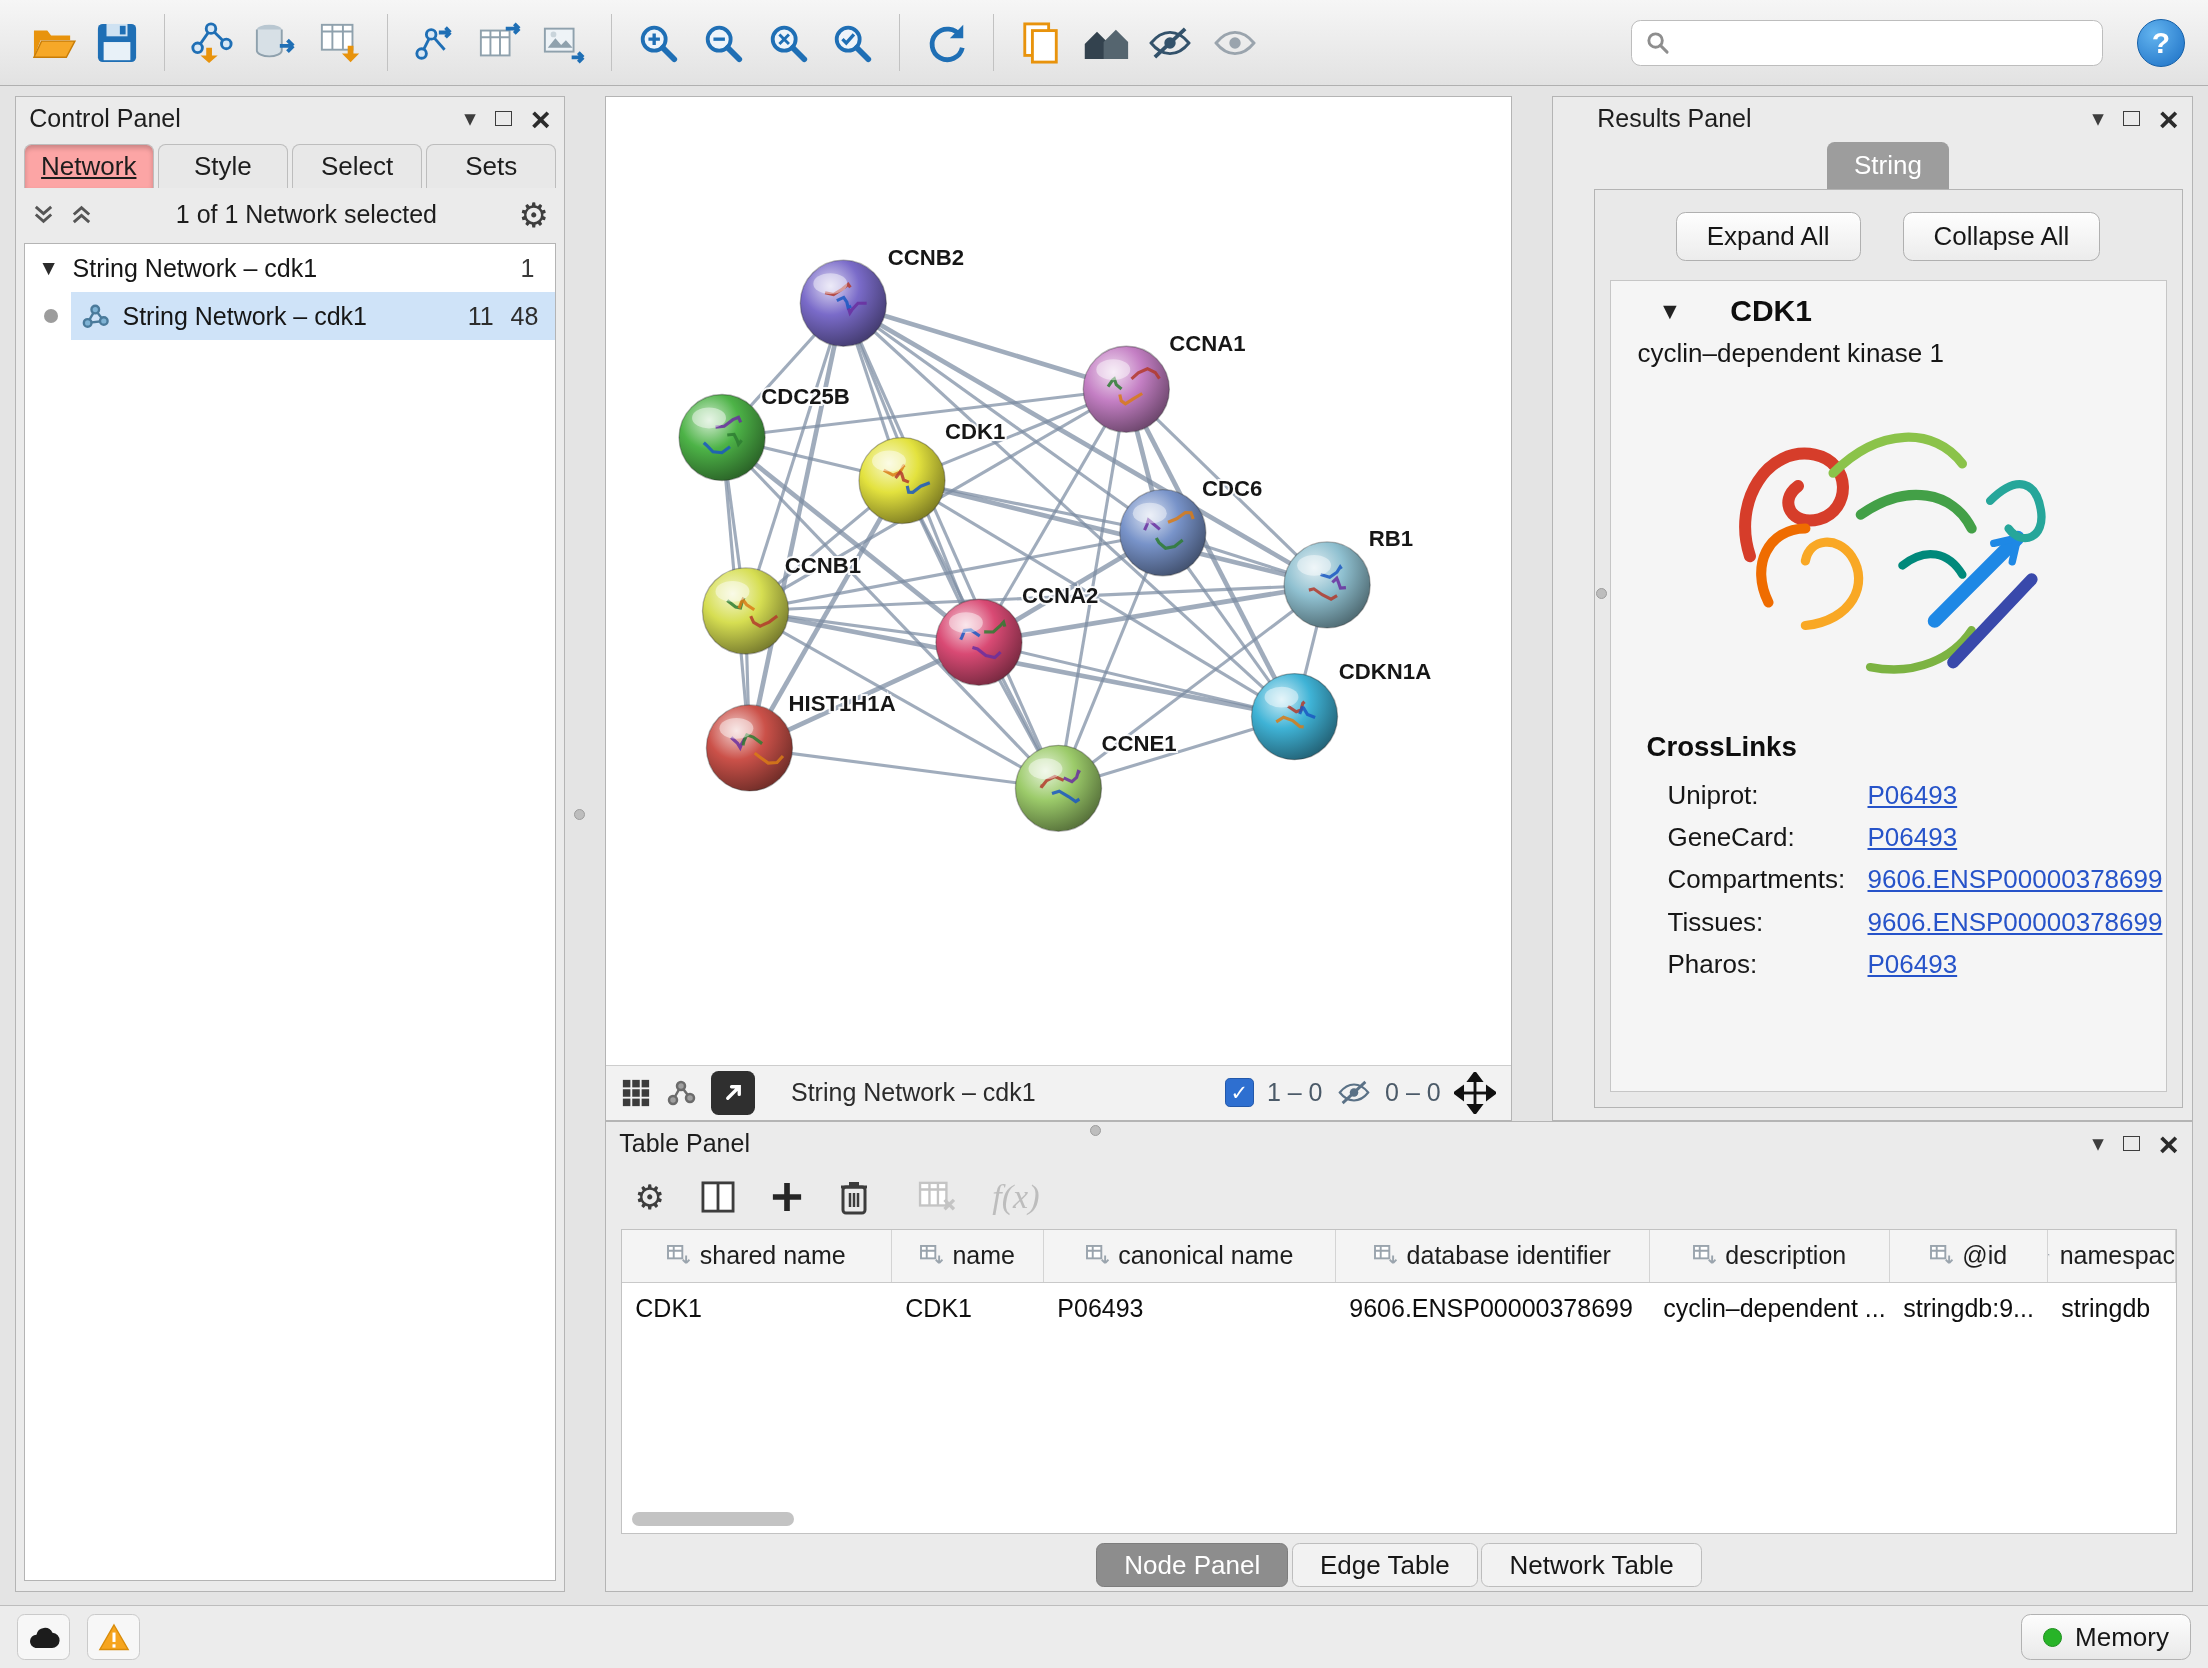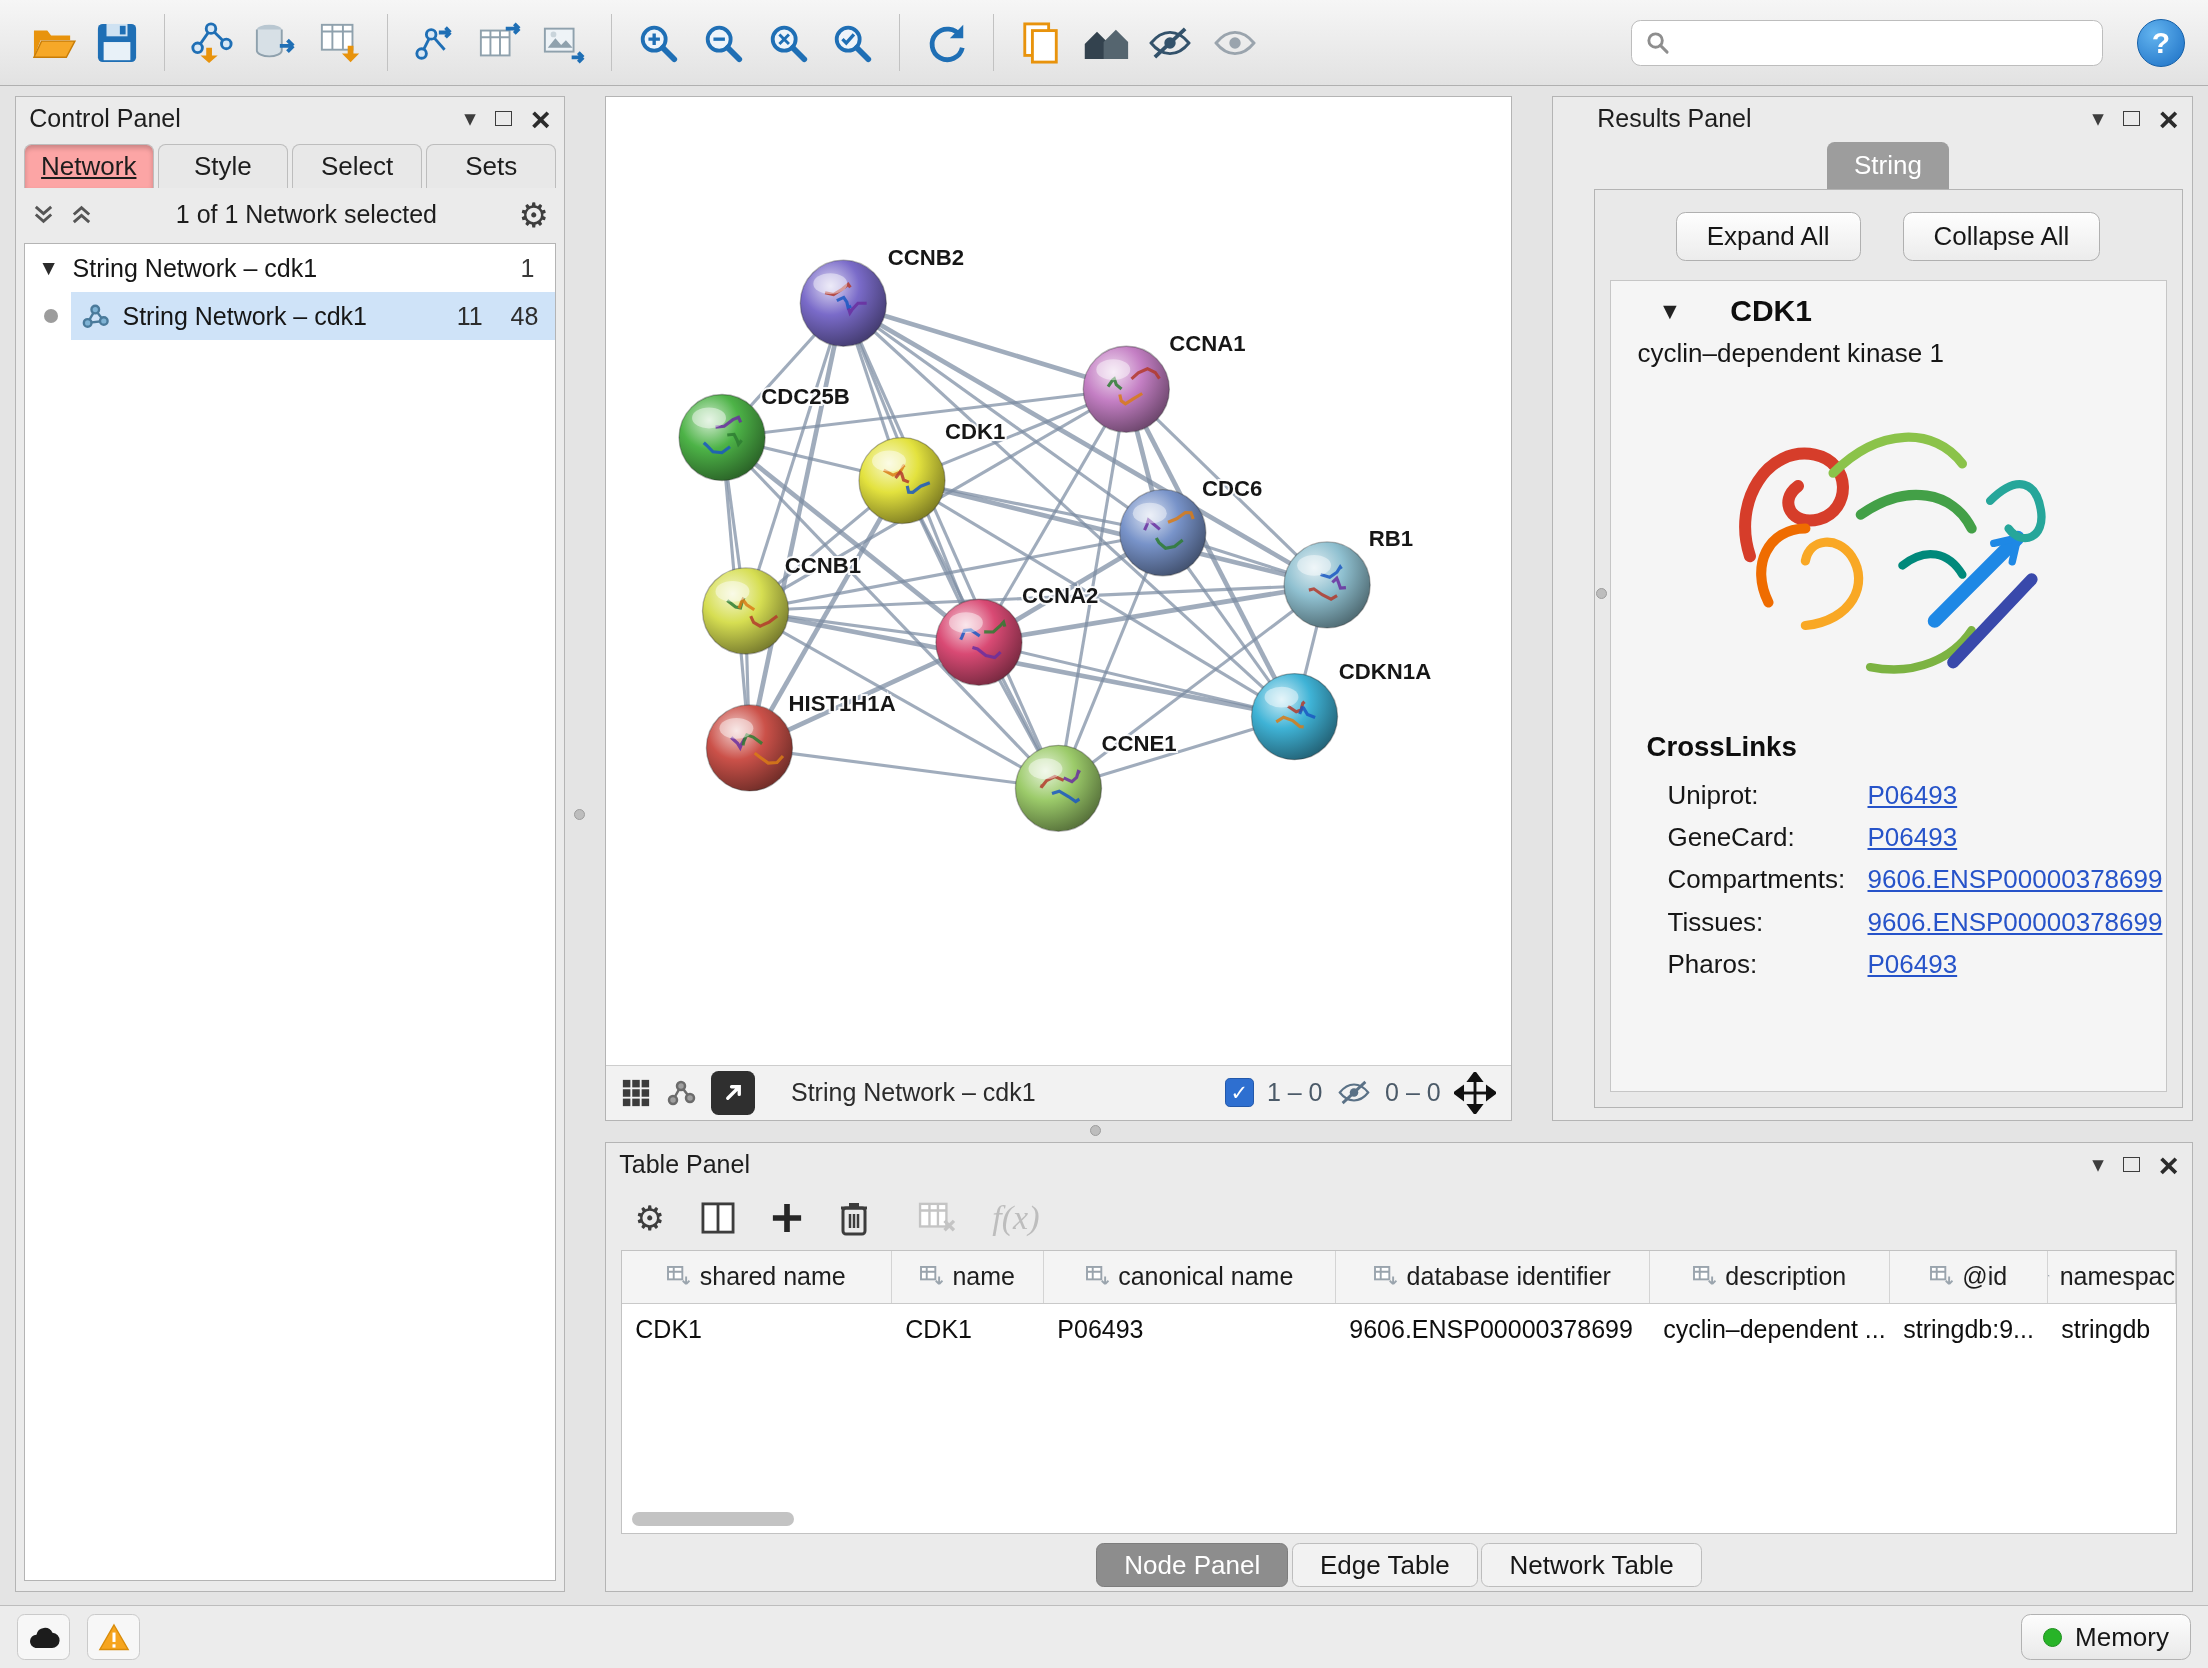--- a/index.html
+++ b/index.html
@@ -41,7 +41,7 @@
 .tree-count{margin-left:auto;padding-right:21px;color:#3b3b3b;}
 .bullet{width:14.3px;height:14.3px;border-radius:50%;background:#9c9c9c;margin:0 13.3px 0 19px;flex:0 0 auto;}
 .tree-sel{flex:1;height:100%;display:flex;align-items:center;background:#cfe3f8;gap:13.3px;padding:0 17px 0 9.5px;min-width:0;}
-.tree-counts{margin-left:auto;display:flex;gap:28px;color:#2d2d2d;justify-content:flex-end;}
+.tree-counts{margin-left:auto;display:flex;gap:17px;color:#2d2d2d;justify-content:flex-end;}
 
 .center-col{flex:1;display:flex;flex-direction:column;margin-left:40px;min-width:0;}
 .top-row{display:flex;height:1025px;min-height:0;flex:0 0 auto;}

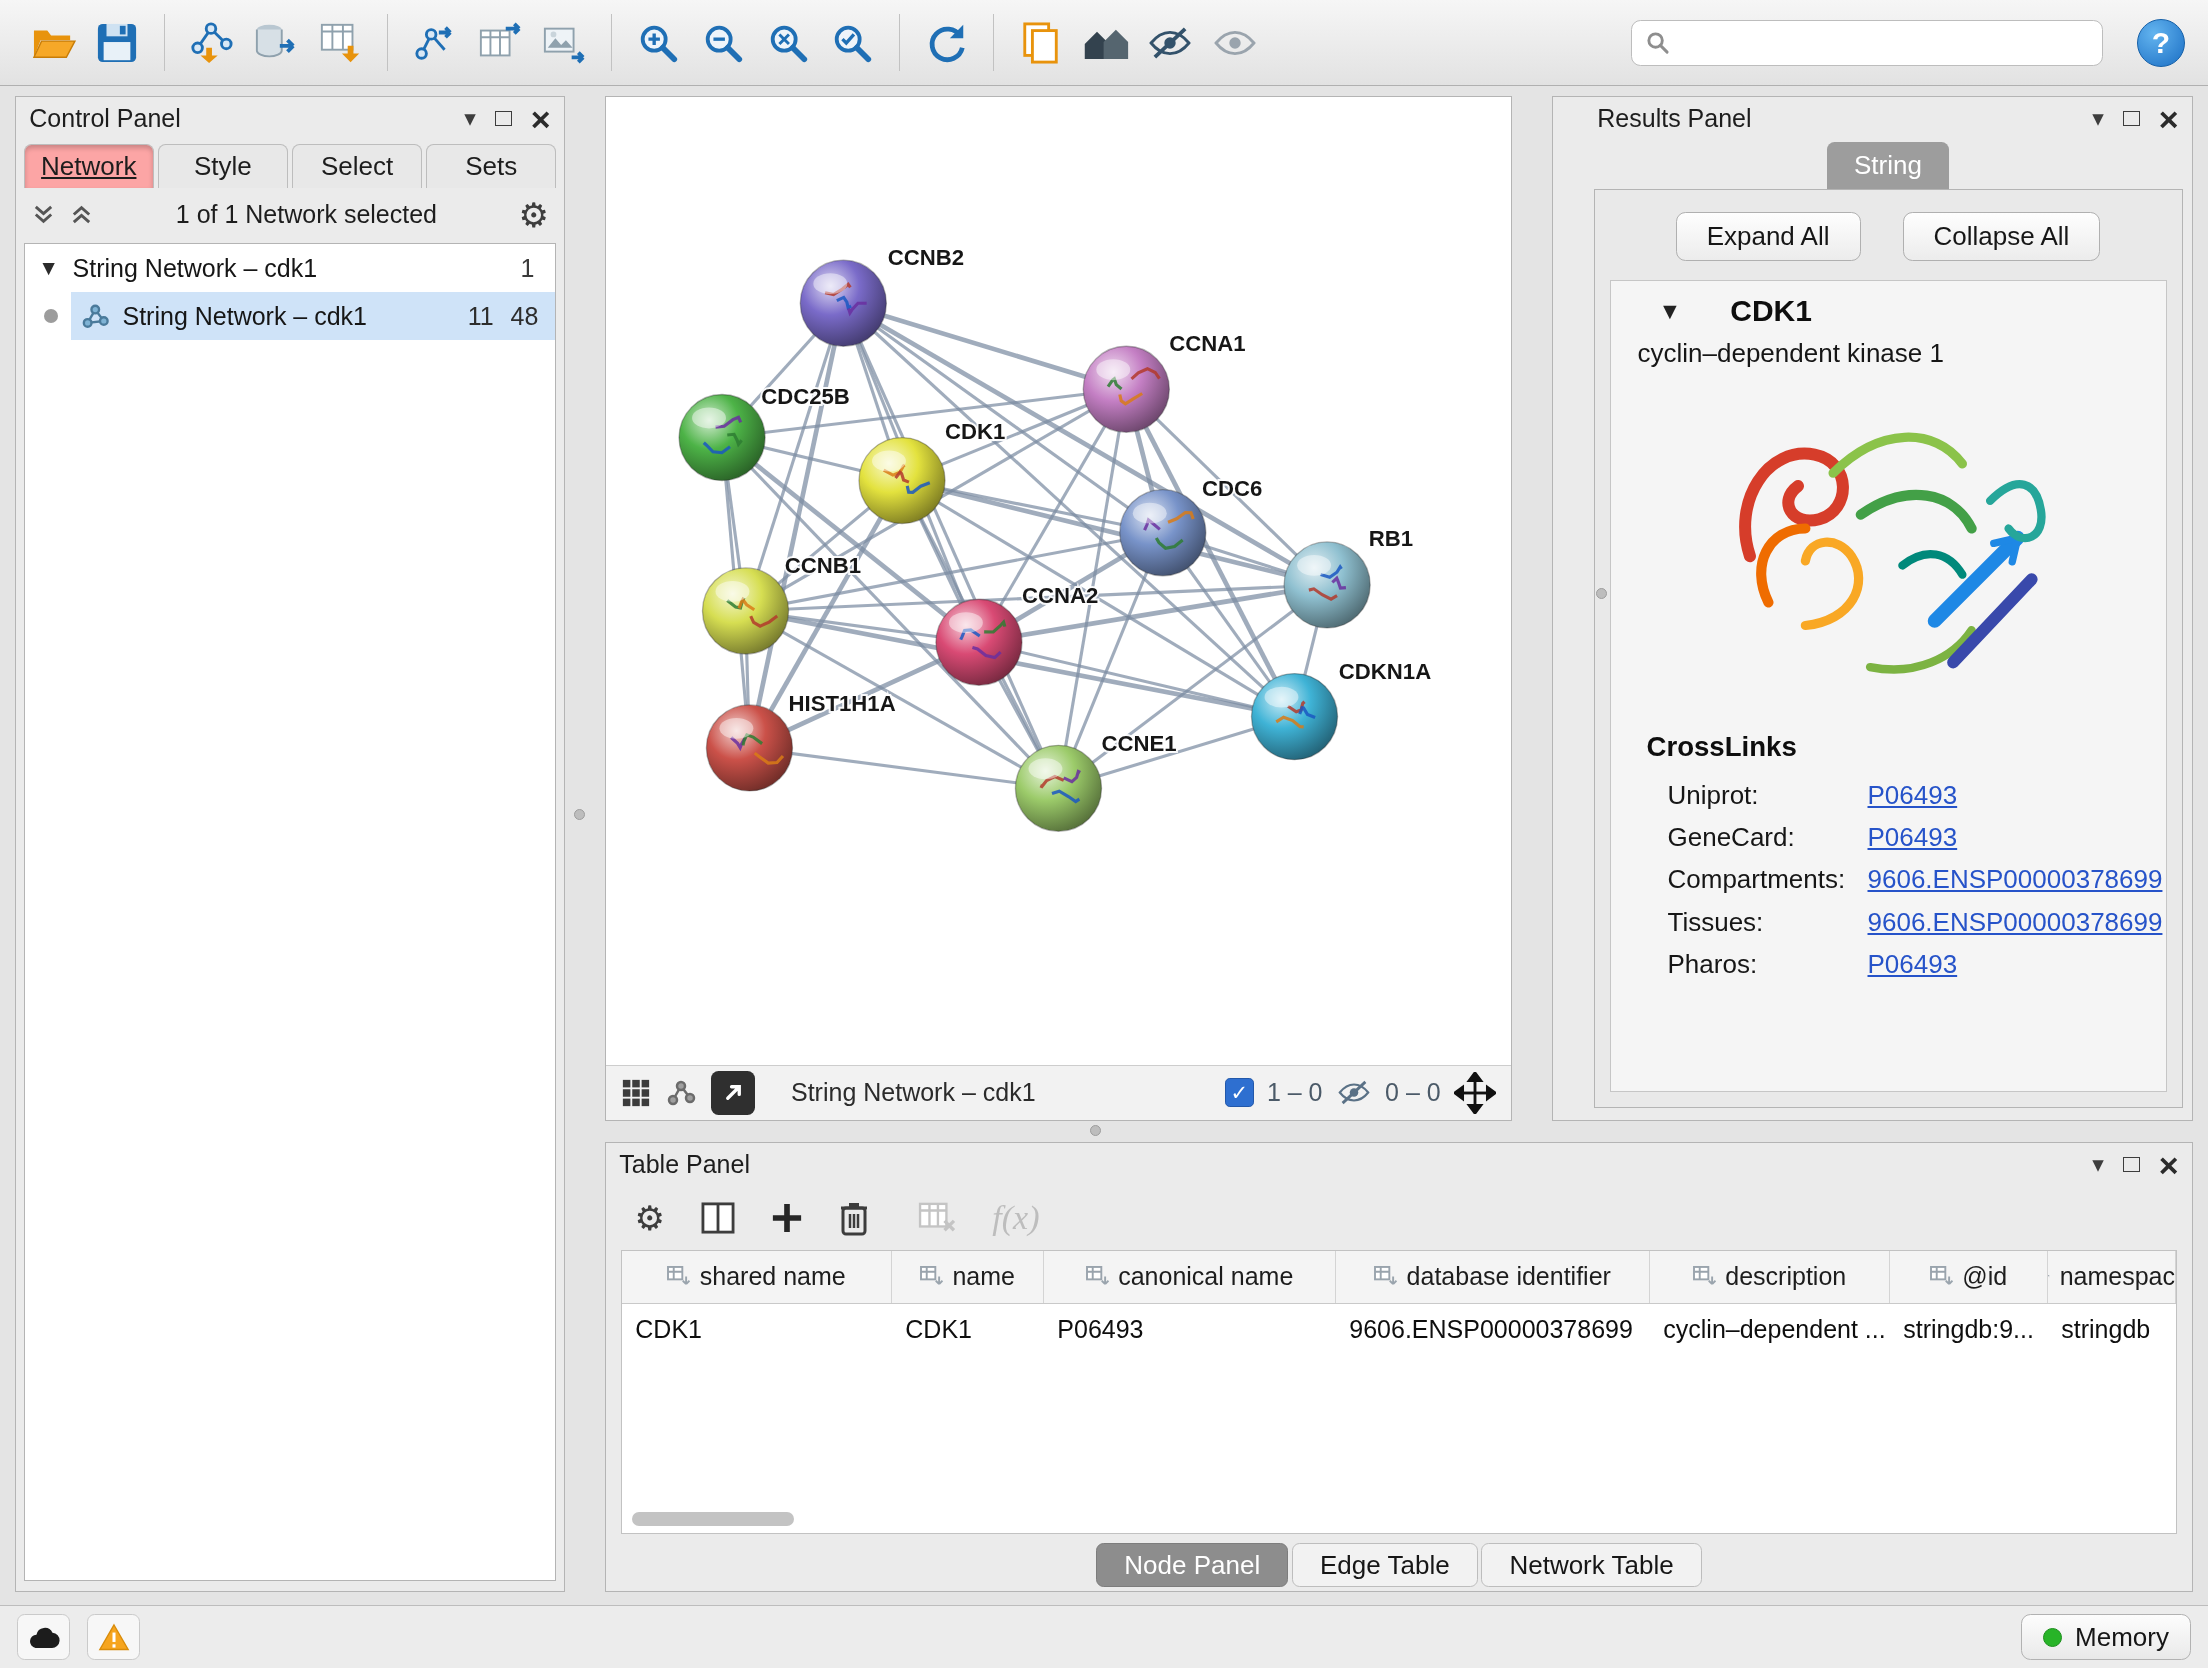--- a/index.html
+++ b/index.html
@@ -71,7 +71,7 @@
 .cl-label{width:200px;color:#161616;flex:0 0 auto;}
 .cl-link{color:#2653c9;text-decoration:underline;white-space:nowrap;}
 
-.table-panel{flex:1;margin-top:21px;display:flex;flex-direction:column;min-height:0;}
+.table-panel{flex:1;display:flex;flex-direction:column;min-height:0;}
 .tp-toolbar{height:63px;display:flex;align-items:center;gap:36px;padding:0 28.5px;flex:0 0 auto;}
 .tp-icon{display:flex;align-items:center;justify-content:center;}
 .fx{font-family:"Liberation Serif",serif;font-style:italic;font-size:34px;color:#bdbdbd;}

